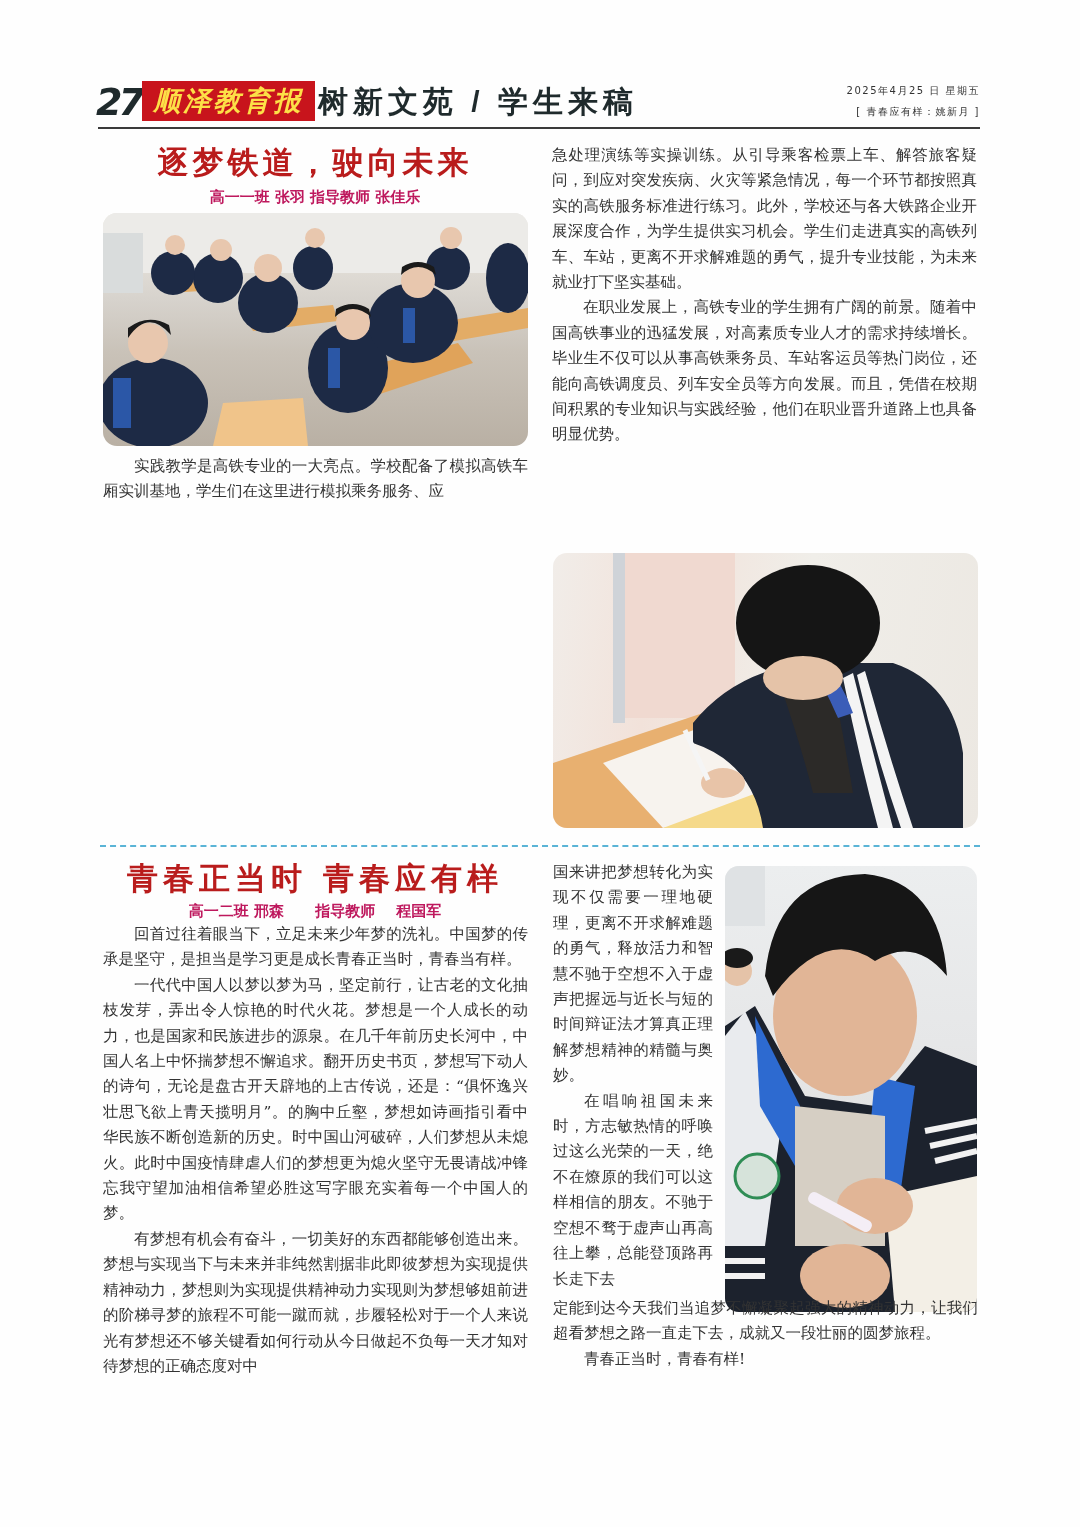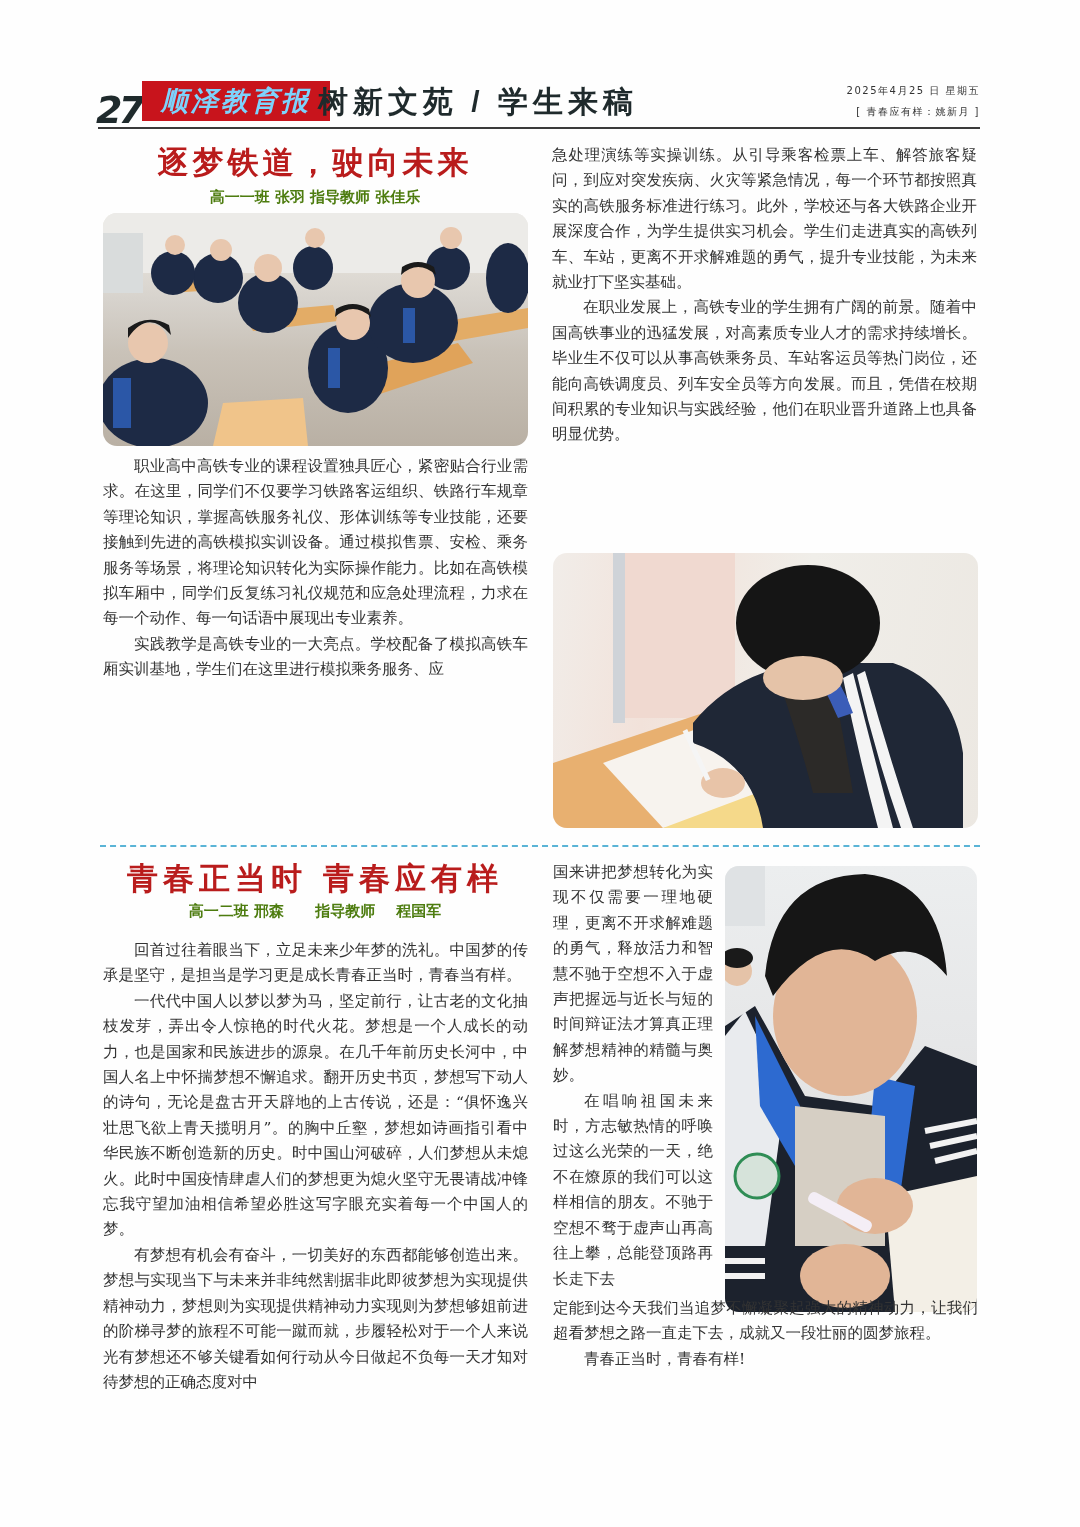--- a/index.html
+++ b/index.html
@@ -8,7 +8,7 @@
   .abs{position:absolute;}
   
   .pgnum{left:96px;top:80px;font-family:"DejaVu Sans","Liberation Sans",sans-serif;font-weight:900;
-         font-size:38px;letter-spacing:-4px;color:#1f2a2c;font-style:italic;line-height:44px;margin-top:8px;}
+         font-size:38px;letter-spacing:-4px;color:#1f2a2c;font-style:italic;line-height:44px;}
   .brand{left:142px;top:81px;width:188px;height:40px;background:#c8141c;color:#7dd3fc;
          font-family:"DejaVu Serif","Liberation Serif",serif;font-weight:bold;font-style:italic;
          font-size:27px;line-height:40px;text-align:center;letter-spacing:3px;}

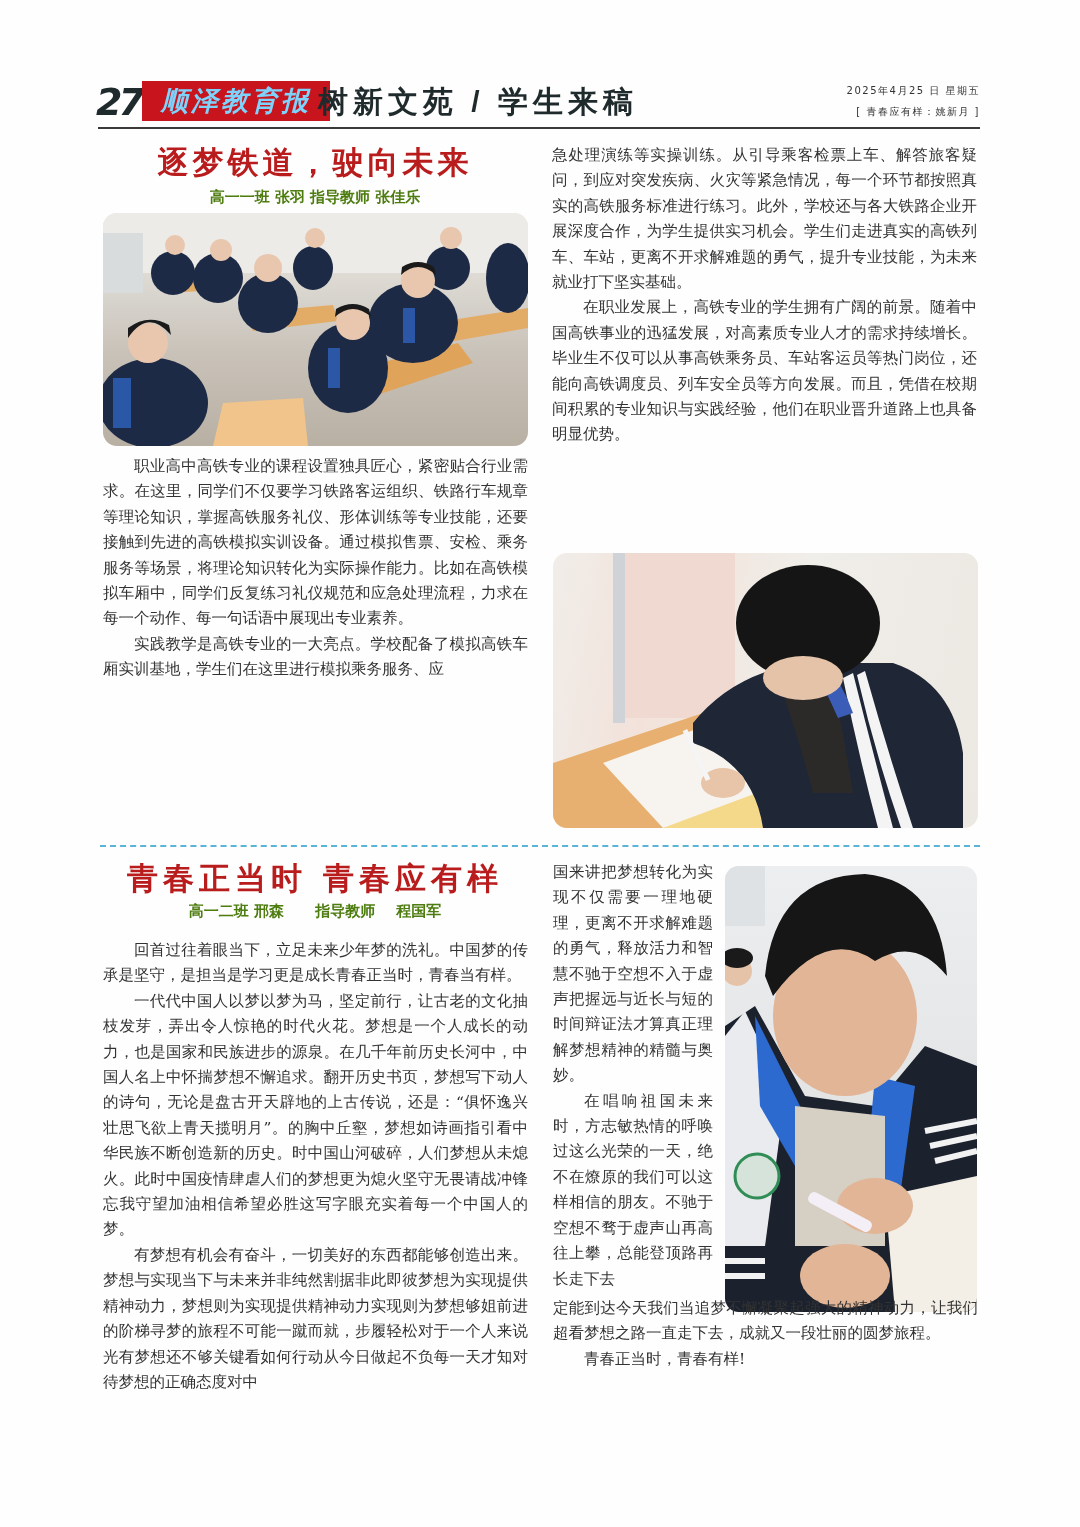--- a/index.html
+++ b/index.html
@@ -9,7 +9,7 @@
   
   .pgnum{left:96px;top:80px;font-family:"DejaVu Sans","Liberation Sans",sans-serif;font-weight:900;
          font-size:38px;letter-spacing:-4px;color:#1f2a2c;font-style:italic;line-height:44px;}
-  .brand{left:142px;top:81px;width:188px;height:40px;background:#c8141c;color:#7dd3fc;
+  .brand{left:142px;top:81px;width:173px;height:40px;background:#c8141c;color:#fde047;
          font-family:"DejaVu Serif","Liberation Serif",serif;font-weight:bold;font-style:italic;
          font-size:27px;line-height:40px;text-align:center;letter-spacing:3px;}
   .section-title{left:318px;top:80px;font-family:Liberation Sans, sans-serif;font-weight:bold;

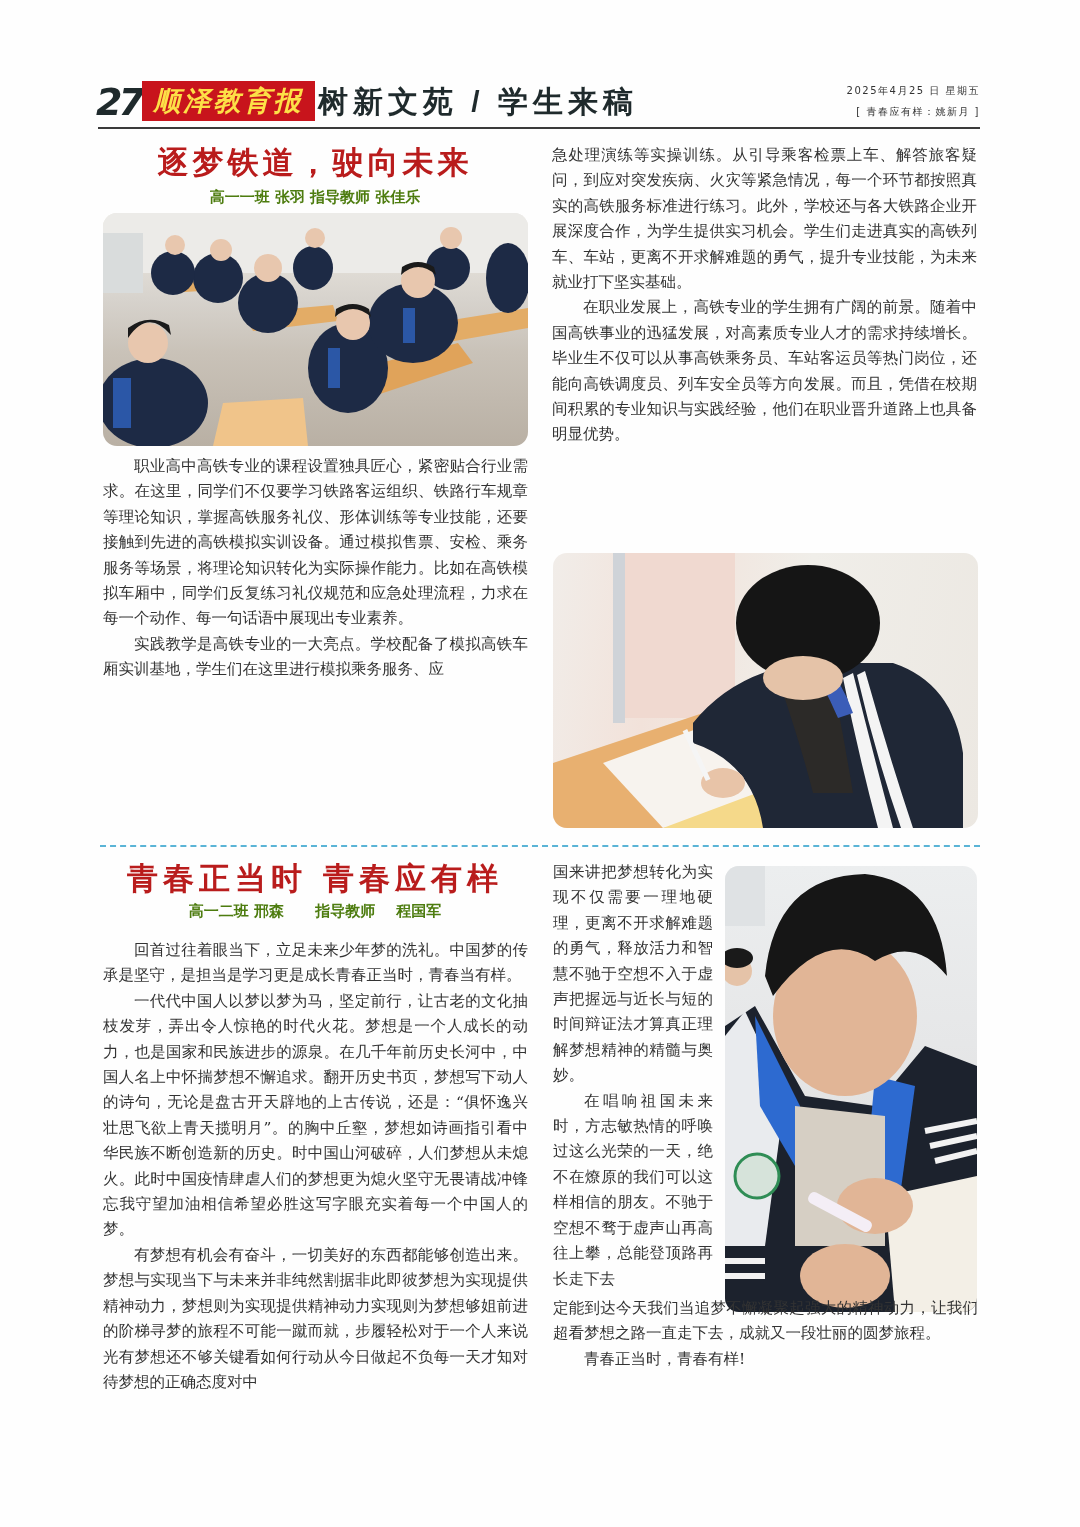--- a/index.html
+++ b/index.html
@@ -20,7 +20,7 @@
   
   .headline{font-family:"DejaVu Sans","Liberation Sans",sans-serif;font-weight:bold;color:#b91c1c;
             text-align:center;letter-spacing:4px;}
-  .byline{font-family:"DejaVu Sans","Liberation Sans",sans-serif;font-weight:bold;color:#4d7c0f;
+  .byline{font-family:"DejaVu Sans","Liberation Sans",sans-serif;font-weight:bold;color:#be185d;
           text-align:center;font-size:15px;}
   .body p{margin:0;font-size:15.5px;line-height:25.4px;text-align:justify;text-indent:2em;color:#333;}
   .body p.cont{text-indent:0;}

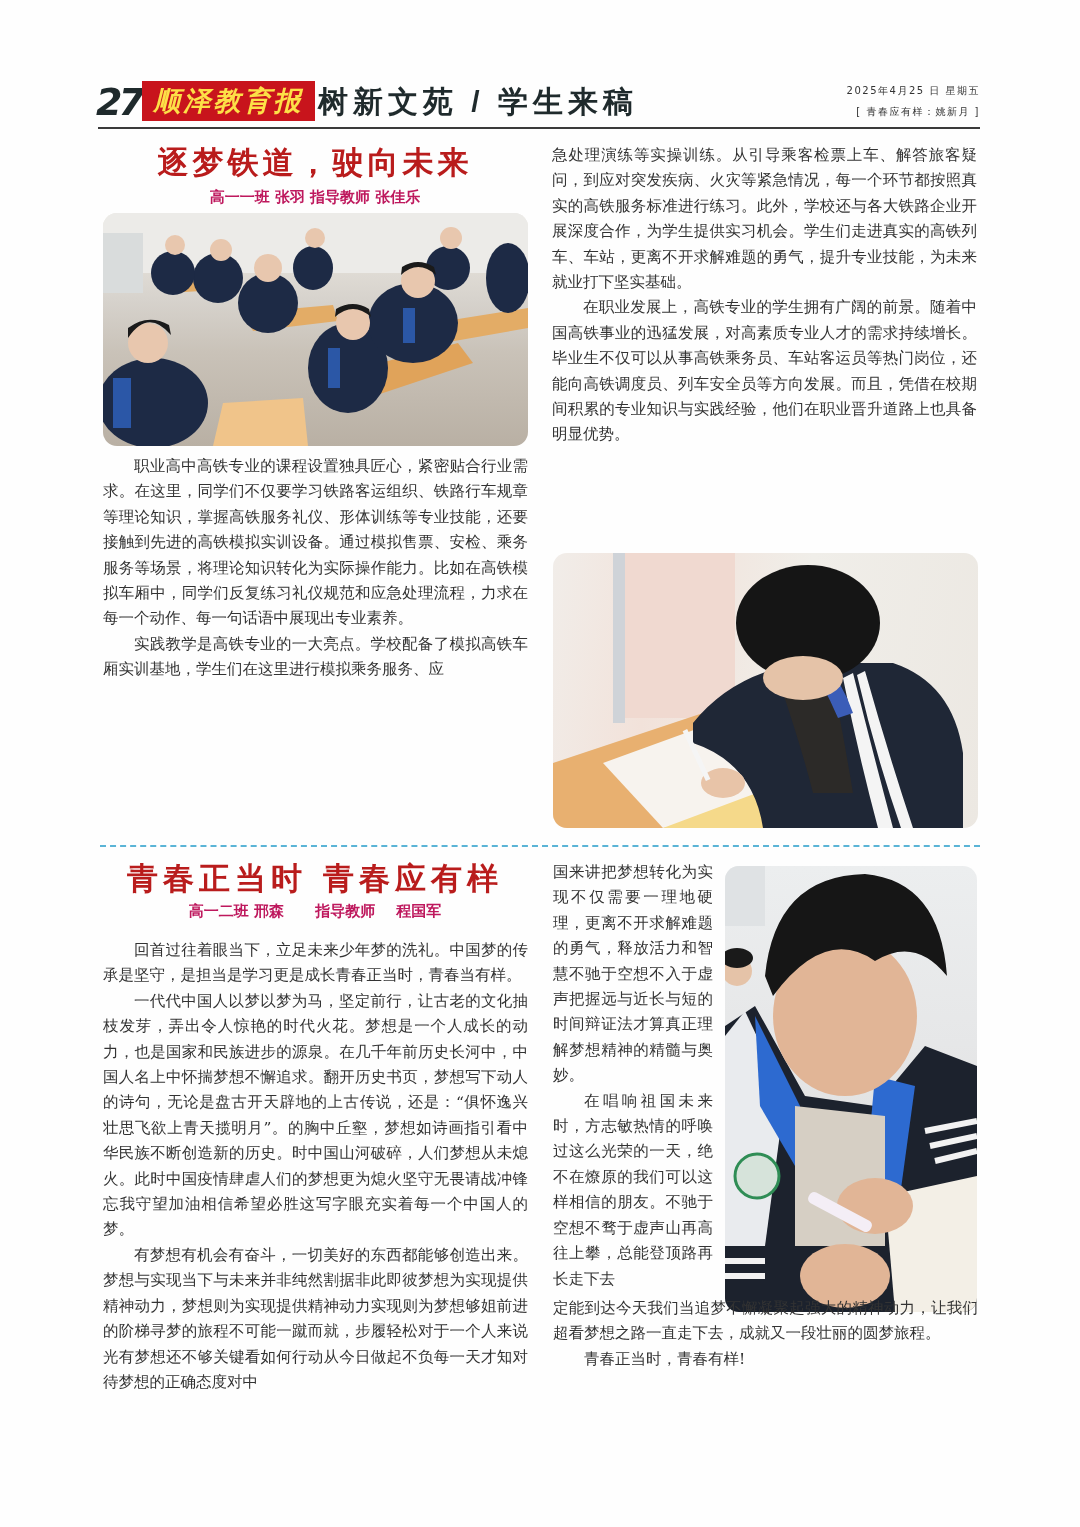--- a/index.html
+++ b/index.html
@@ -93,7 +93,6 @@
 </div>
 
 <div class="abs body" style="left:103px;top:454px;width:425px;">
-  <p>职业高中高铁专业的课程设置独具匠心，紧密贴合行业需求。在这里，同学们不仅要学习铁路客运组织、铁路行车规章等理论知识，掌握高铁服务礼仪、形体训练等专业技能，还要接触到先进的高铁模拟实训设备。通过模拟售票、安检、乘务服务等场景，将理论知识转化为实际操作能力。比如在高铁模拟车厢中，同学们反复练习礼仪规范和应急处理流程，力求在每一个动作、每一句话语中展现出专业素养。</p>
   <p>实践教学是高铁专业的一大亮点。学校配备了模拟高铁车厢实训基地，学生们在这里进行模拟乘务服务、应</p>
 </div>
 

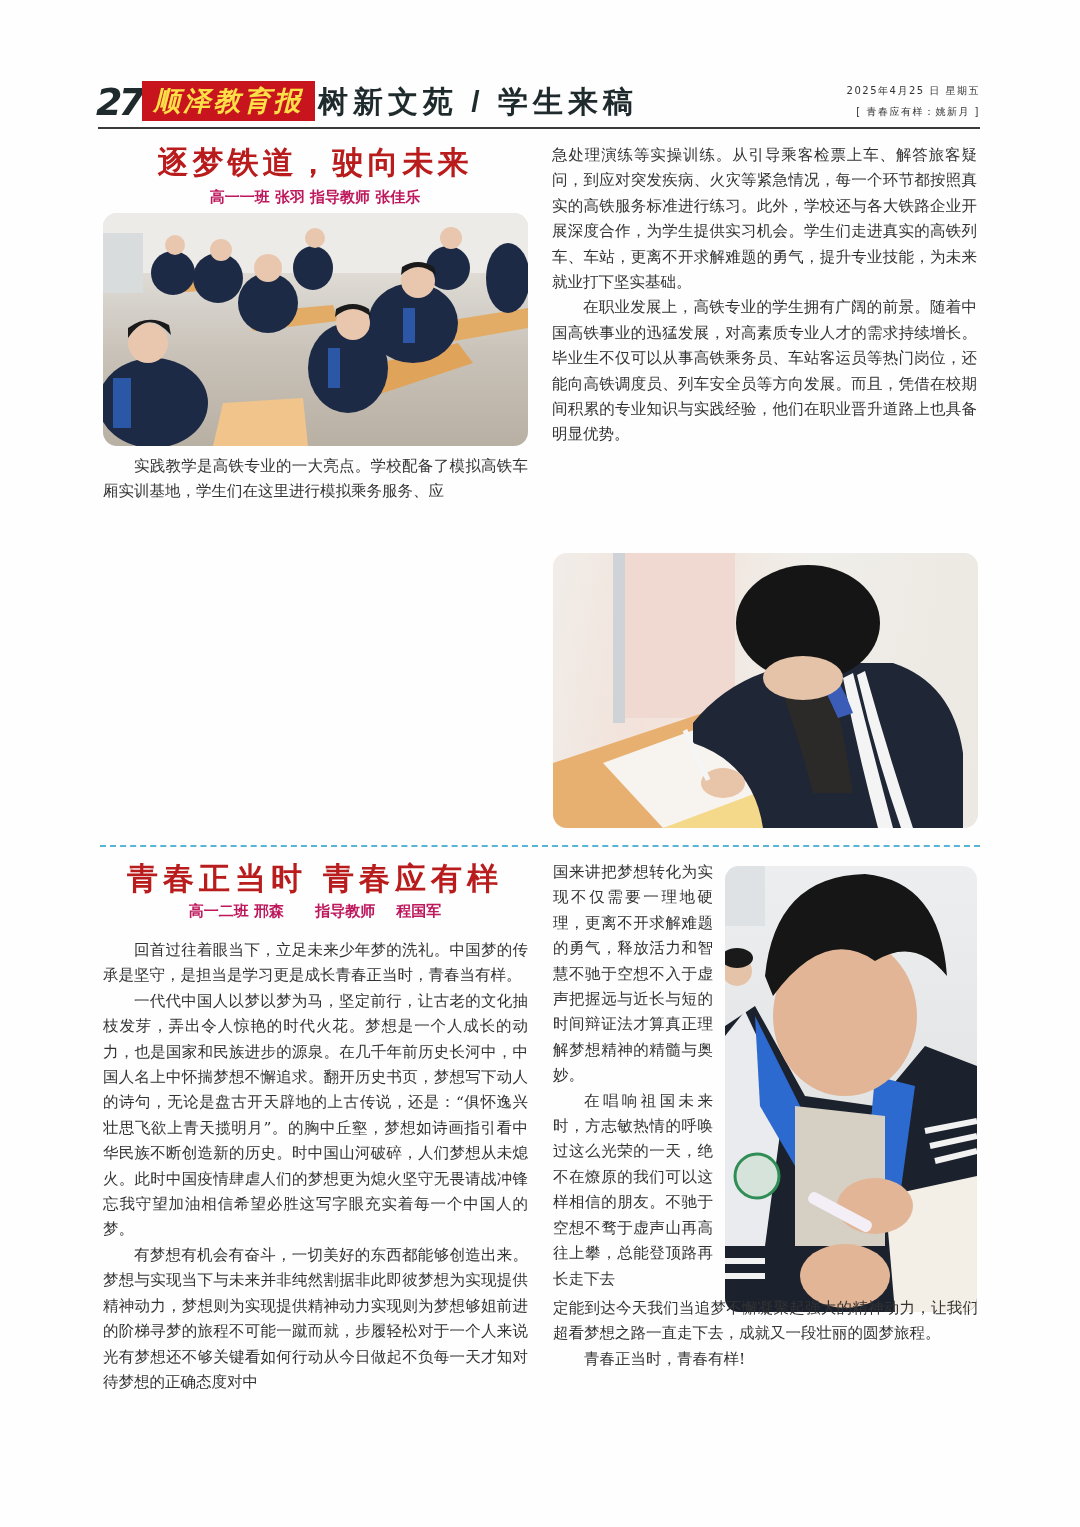--- a/index.html
+++ b/index.html
@@ -125,7 +125,7 @@
 <div class="abs headline" style="left:100px;top:856px;width:430px;font-size:31px;line-height:44px;letter-spacing:5px;">青春正当时  青春应有样</div>
 <div class="abs byline" style="left:100px;top:900px;width:430px;line-height:22px;white-space:pre;">高一二班 邢森      指导教师    程国军</div>
 
-<div class="abs body" style="left:103px;top:922px;width:425px;margin-top:16px;">
+<div class="abs body" style="left:103px;top:922px;width:425px;">
   <p>回首过往着眼当下，立足未来少年梦的洗礼。中国梦的传承是坚守，是担当是学习更是成长青春正当时，青春当有样。</p>
   <p>一代代中国人以梦以梦为马，坚定前行，让古老的文化抽枝发芽，弄出令人惊艳的时代火花。梦想是一个人成长的动力，也是国家和民族进步的源泉。在几千年前历史长河中，中国人名上中怀揣梦想不懈追求。翻开历史书页，梦想写下动人的诗句，无论是盘古开天辟地的上古传说，还是：“俱怀逸兴壮思飞欲上青天揽明月”。的胸中丘壑，梦想如诗画指引看中华民族不断创造新的历史。时中国山河破碎，人们梦想从未熄火。此时中国疫情肆虐人们的梦想更为熄火坚守无畏请战冲锋忘我守望加油相信希望必胜这写字眼充实着每一个中国人的梦。</p>
   <p>有梦想有机会有奋斗，一切美好的东西都能够创造出来。梦想与实现当下与未来并非纯然割据非此即彼梦想为实现提供精神动力，梦想则为实现提供精神动力实现则为梦想够姐前进的阶梯寻梦的旅程不可能一蹴而就，步履轻松对于一个人来说光有梦想还不够关键看如何行动从今日做起不负每一天才知对待梦想的正确态度对中</p>

